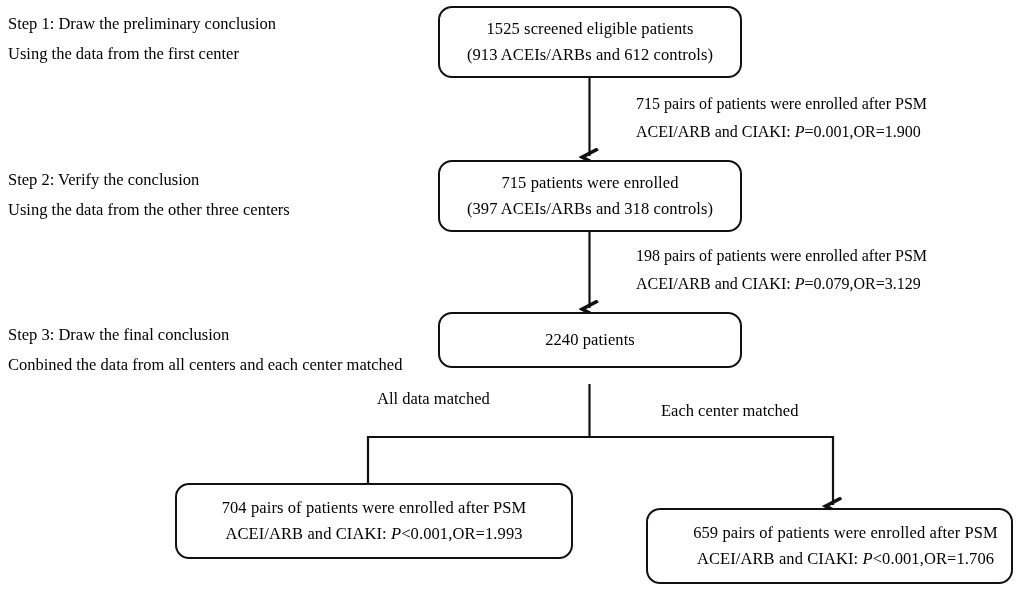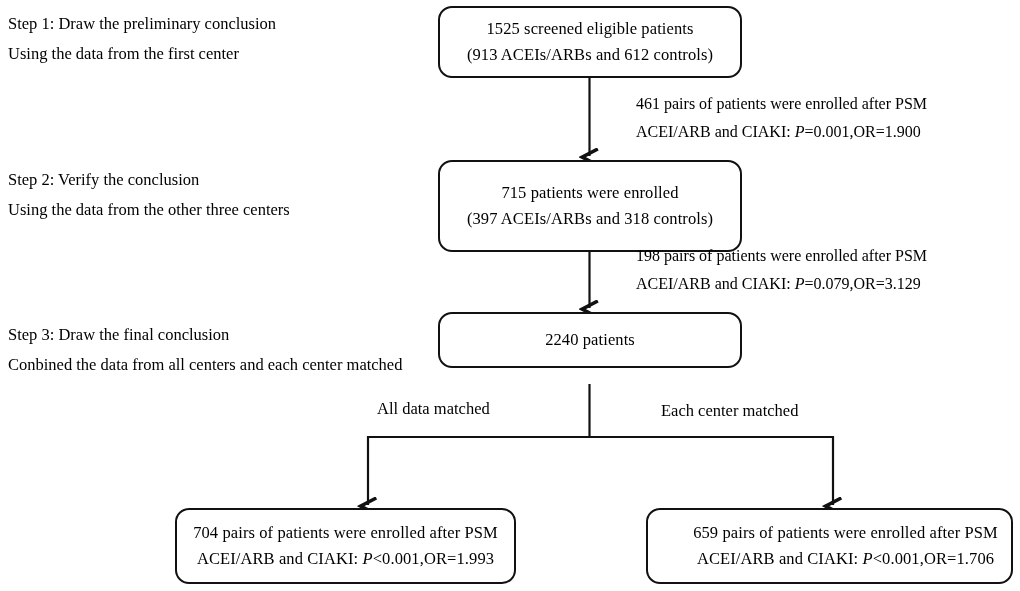--- a/index.html
+++ b/index.html
@@ -146,7 +146,7 @@
   </div>
 
   <div class="annot" style="left:636px; top:96px;">
-    <span class="ln">461 pairs of patients were enrolled after PSM</span>
+    <span class="ln">715 pairs of patients were enrolled after PSM</span>
     <span class="ln"><span>ACEI/ARB and CIAKI: </span><span class="ital">P</span><span>=0.001,OR=1.900</span></span>
   </div>
 

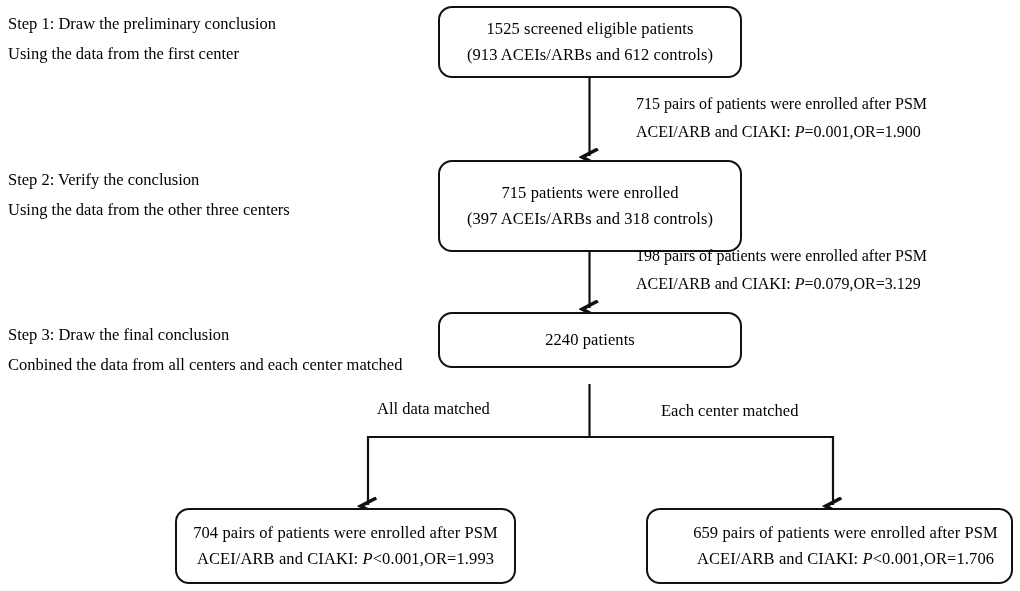--- a/index.html
+++ b/index.html
@@ -126,7 +126,7 @@
     <span class="ln">(913 ACEIs/ARBs and 612 controls)</span>
   </div>
 
-  <div class="node" style="left:438px; top:160px; width:304px; height:92px;">
+  <div class="node" style="left:438px; top:160px; width:304px; height:72px;">
     <span class="ln">715 patients were enrolled</span>
     <span class="ln">(397 ACEIs/ARBs and 318 controls)</span>
   </div>

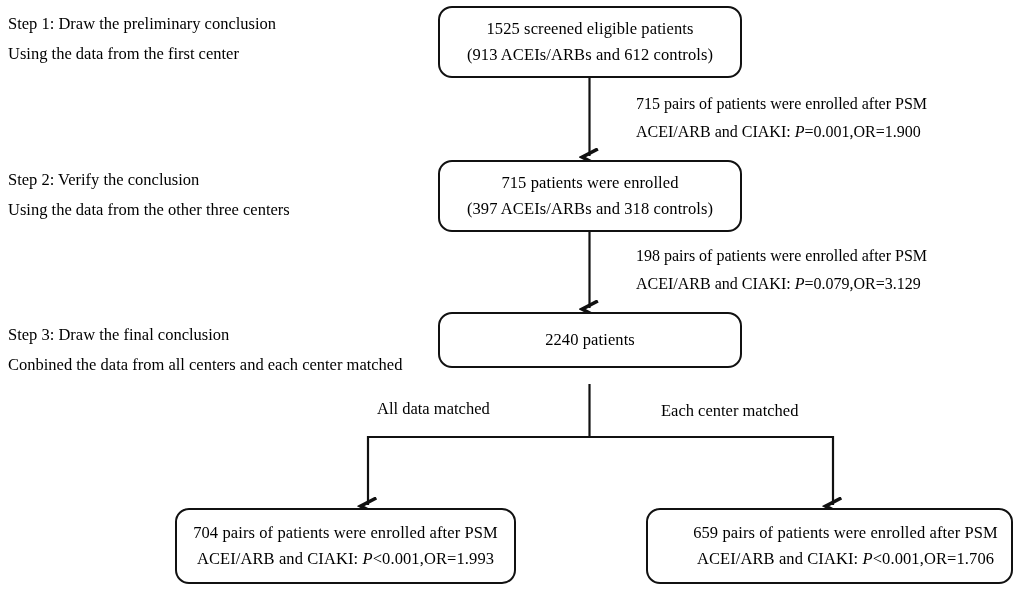--- a/index.html
+++ b/index.html
@@ -155,7 +155,7 @@
     <span class="ln"><span>ACEI/ARB and CIAKI: </span><span class="ital">P</span><span>=0.079,OR=3.129</span></span>
   </div>
 
-  <div class="branch-label" style="left:377px; top:401px;text-align:center;">All data matched</div>
+  <div class="branch-label" style="left:377px; top:391px;text-align:center;">All data matched</div>
 
   <div class="branch-label" style="left:661px; top:403px;">Each center matched</div>
 

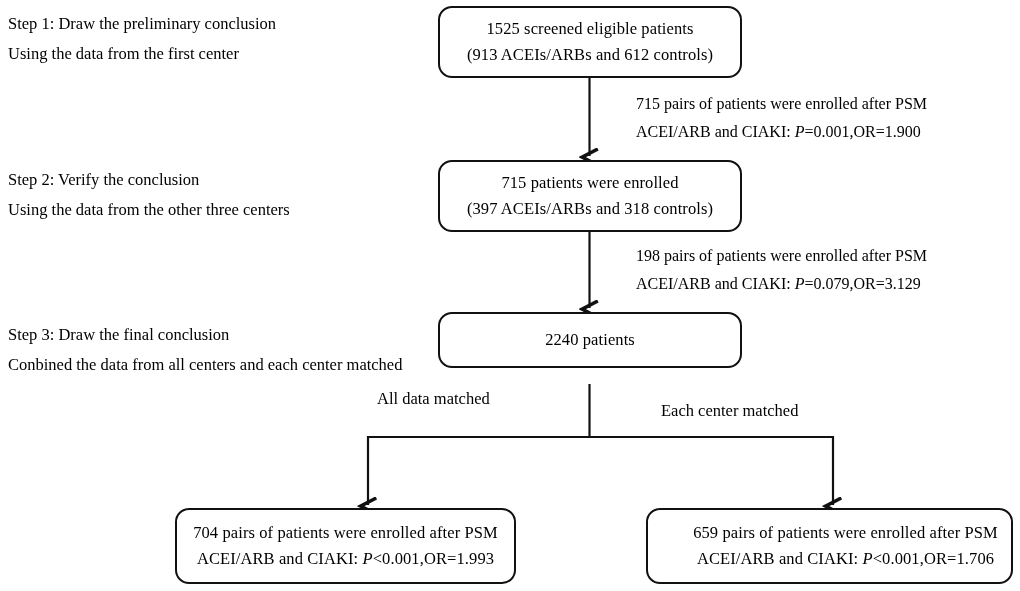--- a/index.html
+++ b/index.html
@@ -135,7 +135,7 @@
     <span class="ln">2240 patients</span>
   </div>
 
-  <div class="node" style="left:175px; top:508px; width:341px; height:76px;">
+  <div class="node" style="left:175px; top:483px; width:398px; height:76px;">
     <span class="ln">704 pairs of patients were enrolled after PSM</span>
     <span class="ln"><span>ACEI/ARB and CIAKI: </span><span class="ital">P</span><span>&lt;0.001,OR=1.993</span></span>
   </div>

